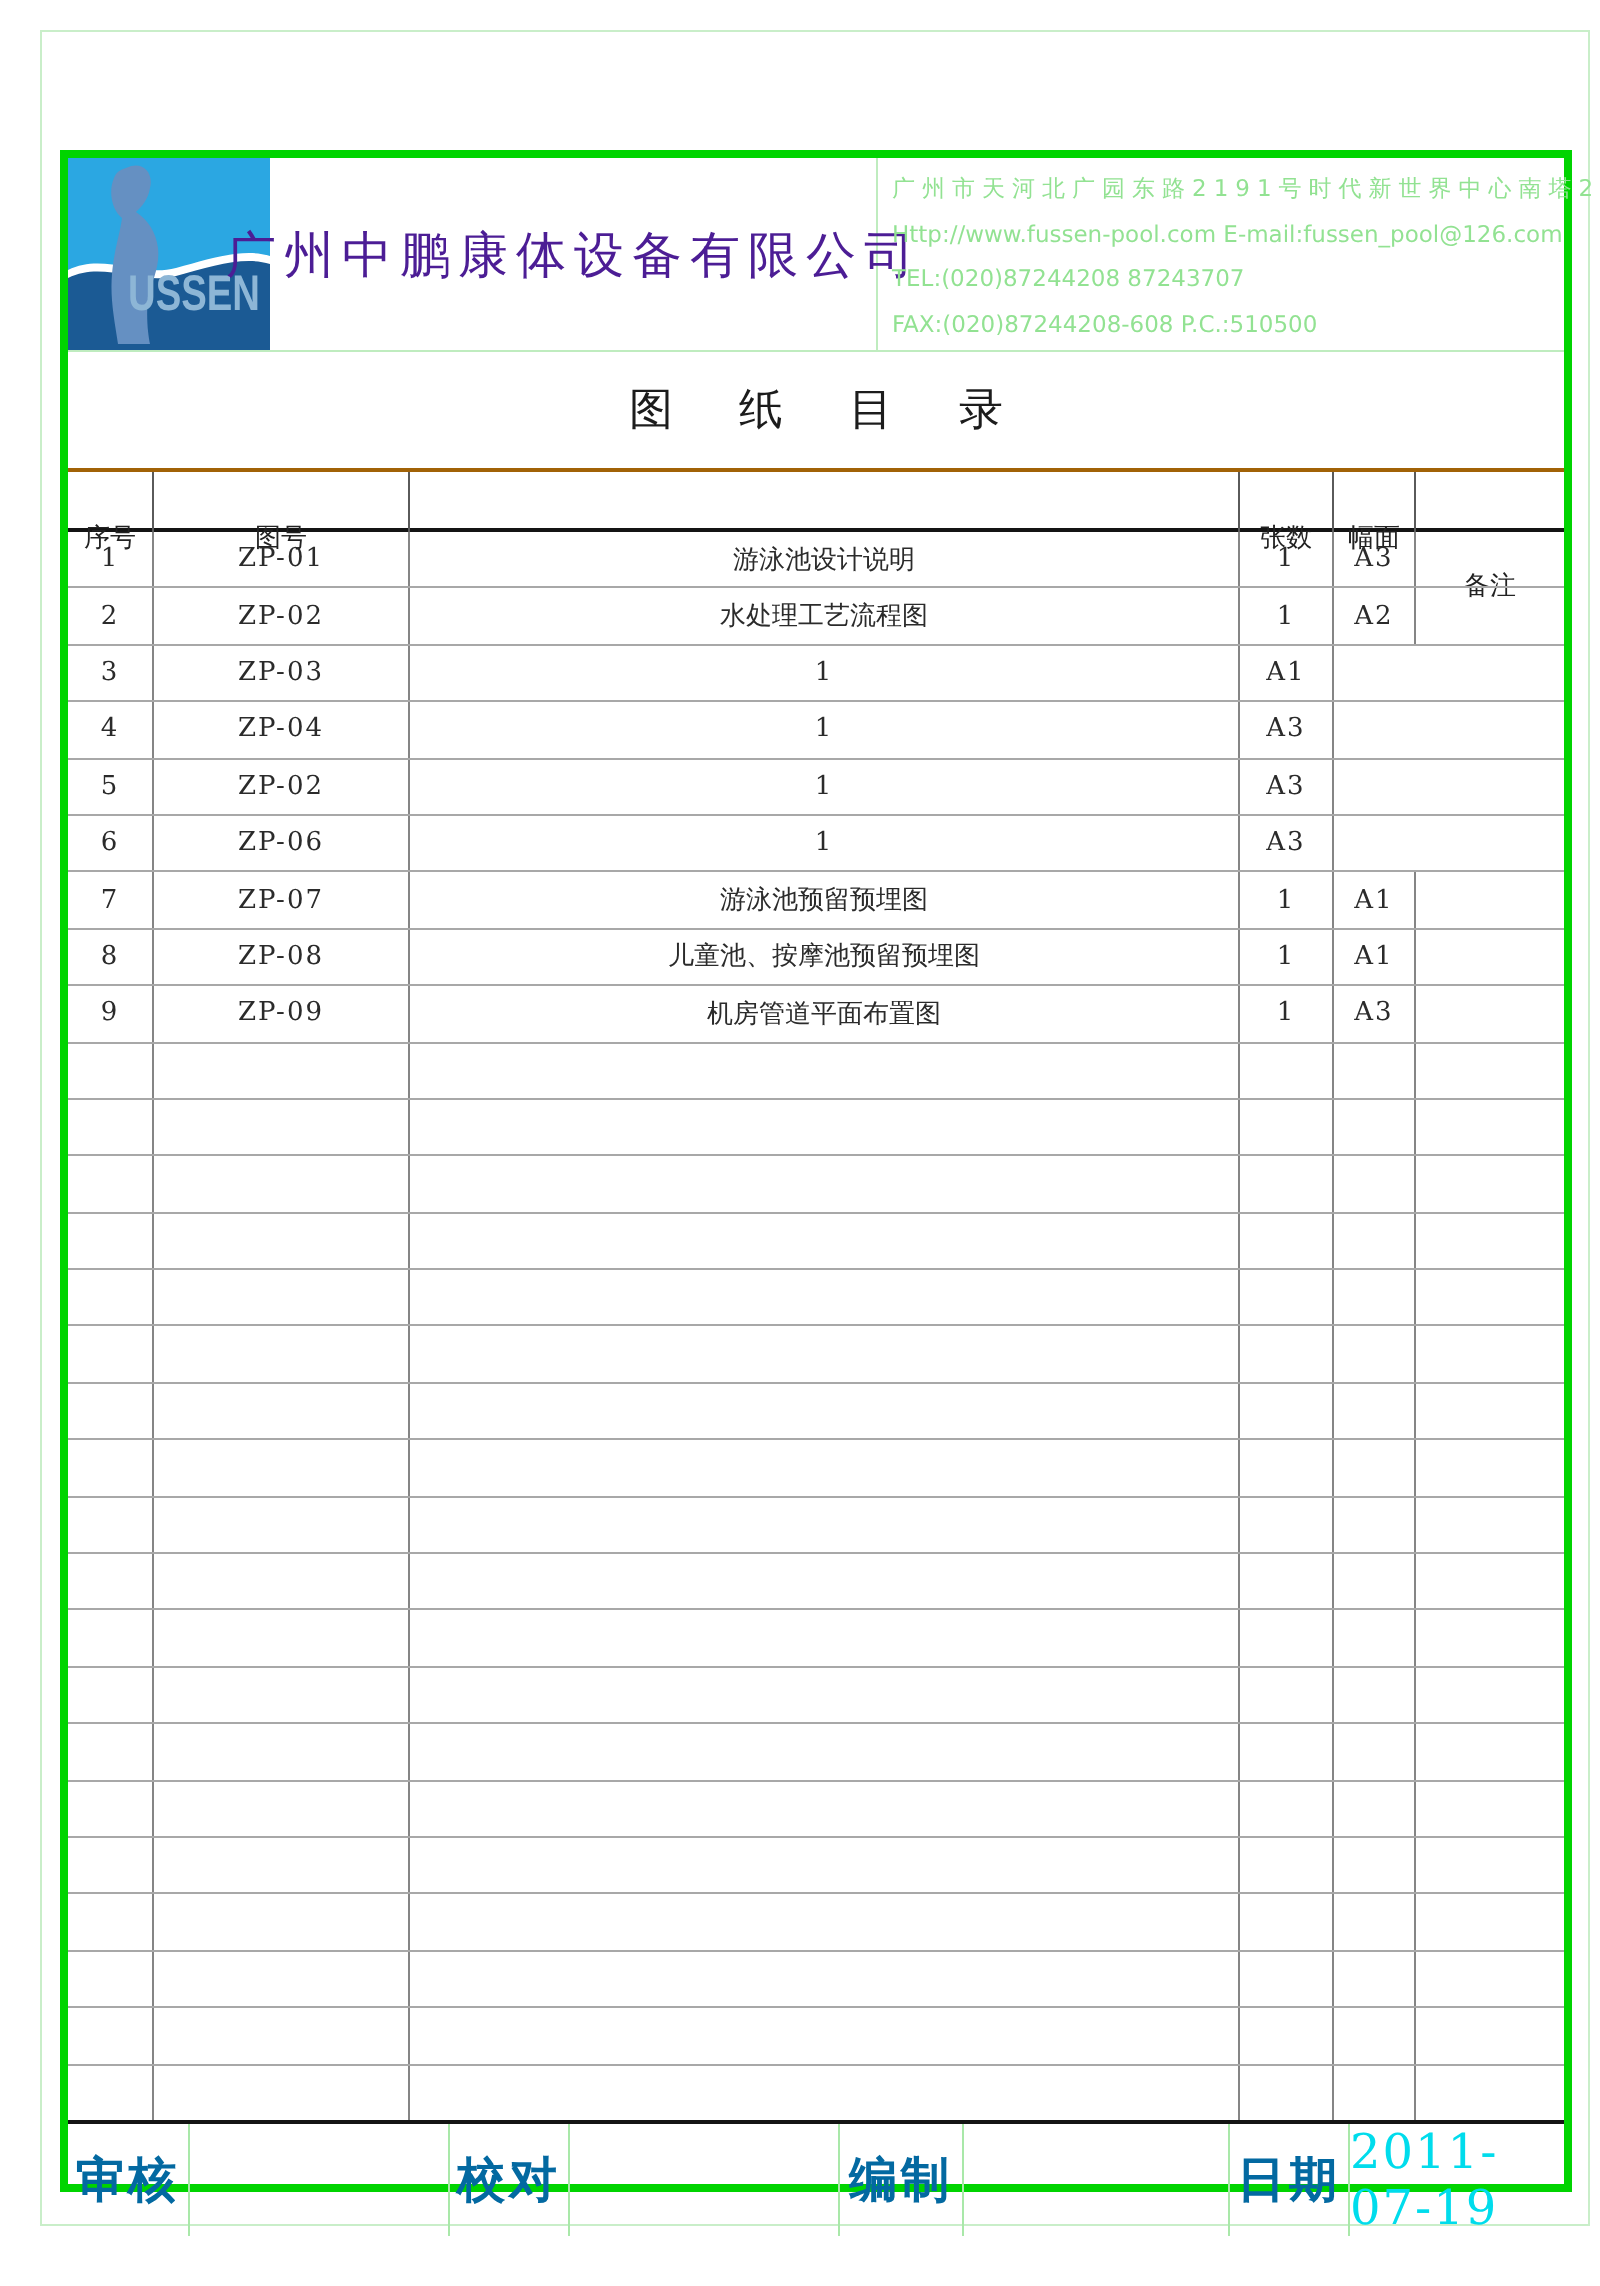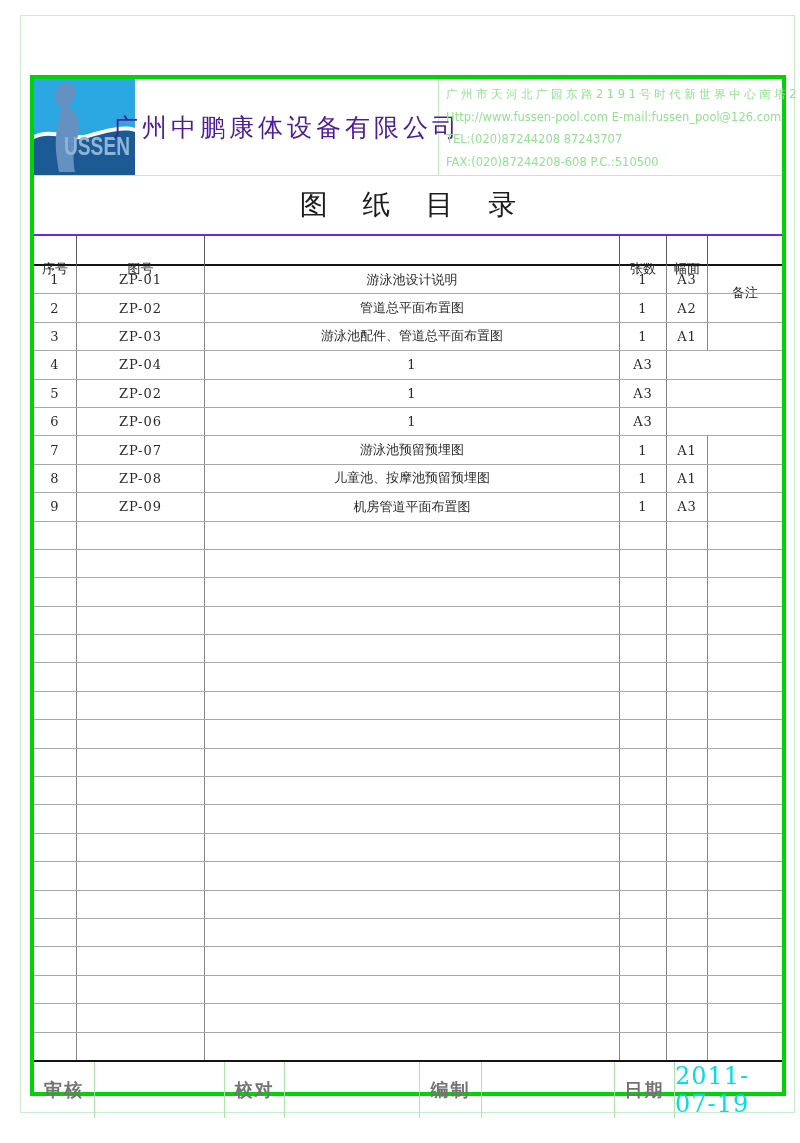--- a/index.html
+++ b/index.html
@@ -32,7 +32,7 @@
   .title-row { height:58px; flex:none; display:flex; align-items:center; justify-content:center; }
   .sheet-title {
     font-family:"DejaVu Serif","Liberation Serif",serif;
-    font-size:28px; letter-spacing:13px; padding-left:13px; color:#1c1c1c; white-space:nowrap;
+    font-size:22px; letter-spacing:13px; padding-left:13px; color:#1c1c1c; white-space:nowrap;
   }
   
   .grid-cols { display:grid; grid-template-columns:43px 128px 1fr 47px 41px 74px; }

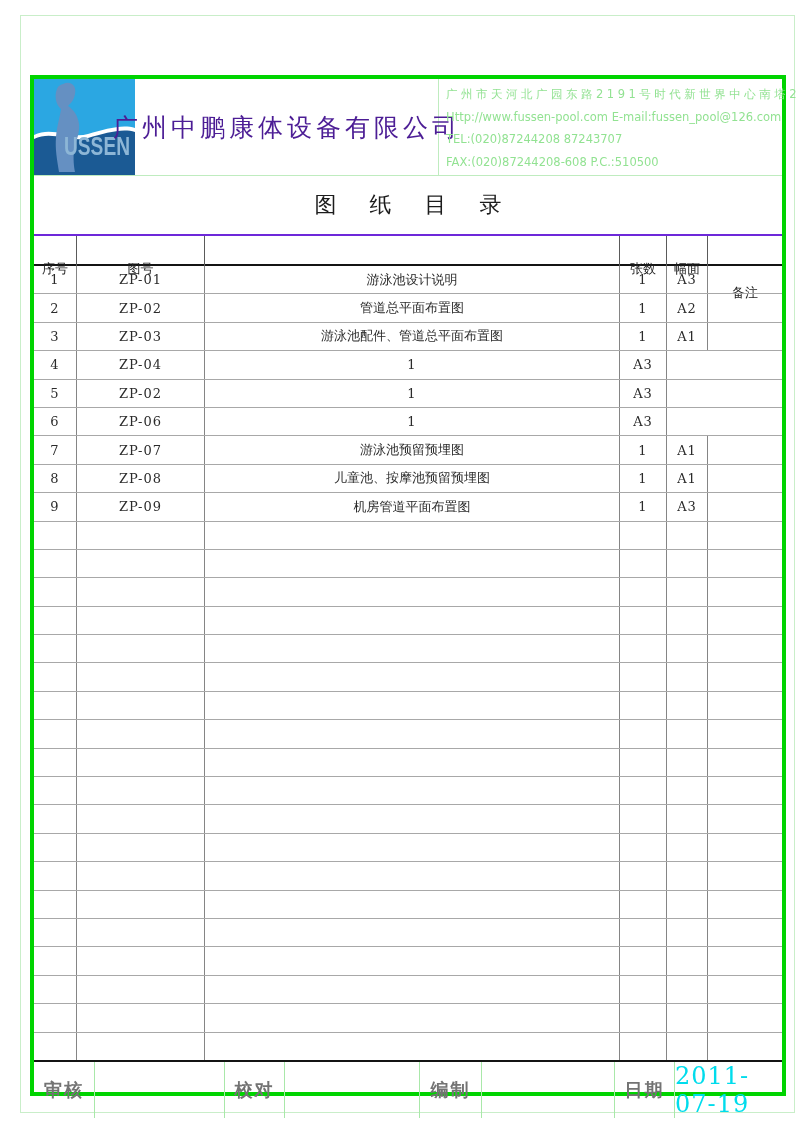--- a/index.html
+++ b/index.html
@@ -36,7 +36,7 @@
   }
   
   .grid-cols { display:grid; grid-template-columns:43px 128px 1fr 47px 41px 74px; }
-  .thead { height:32px; flex:none; border-top:2px solid #6d28d9; border-bottom:2px solid #141414; }
+  .thead { height:32px; flex:none; border-top:2px solid #a16207; border-bottom:2px solid #141414; }
   .thead .cell { border-right:1px solid #5a5a5a; display:flex; align-items:center; justify-content:center;
                  font-size:13px; color:#222; }
   .thead .cell:last-child { border-right:none;margin-top:48px; }

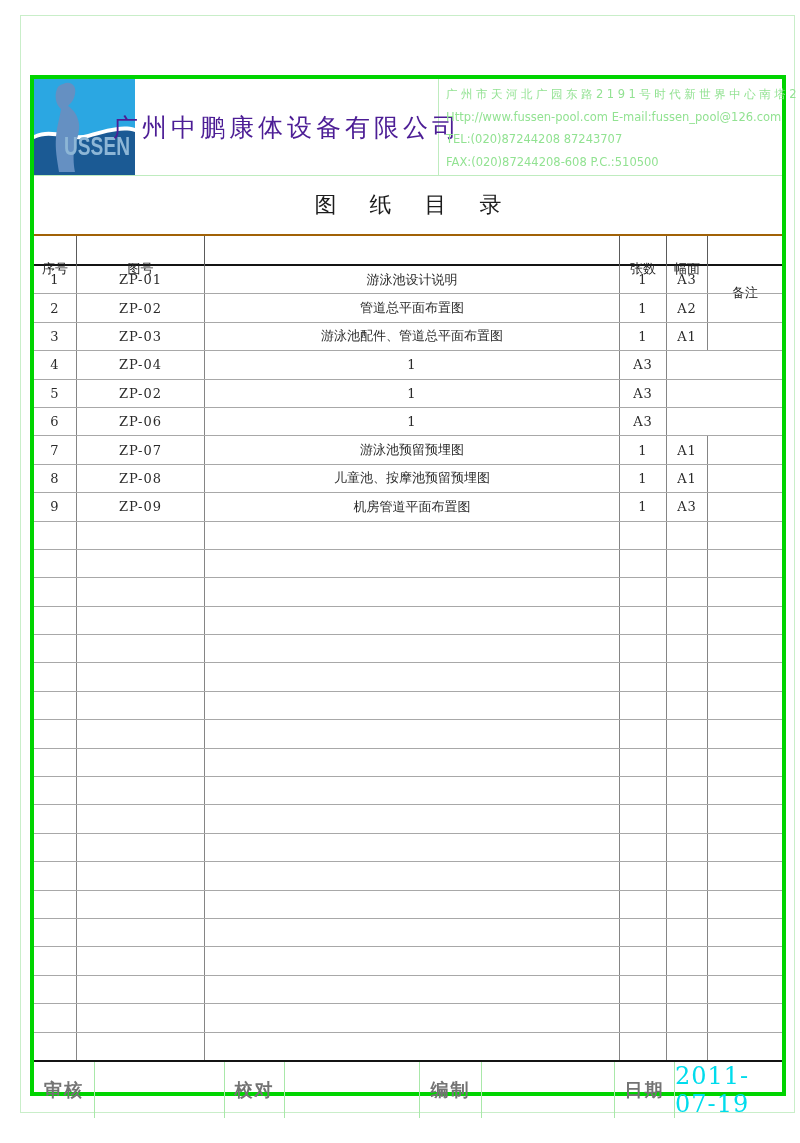--- a/index.html
+++ b/index.html
@@ -108,7 +108,7 @@
       <div class="row grid-cols">
         <div class="cell latin">2</div>
         <div class="cell latin">ZP-02</div>
-        <div class="cell">管道总平面布置图</div>
+        <div class="cell">水处理工艺流程图</div>
         <div class="cell latin">1</div>
         <div class="cell latin">A2</div>
         <div class="cell"></div>

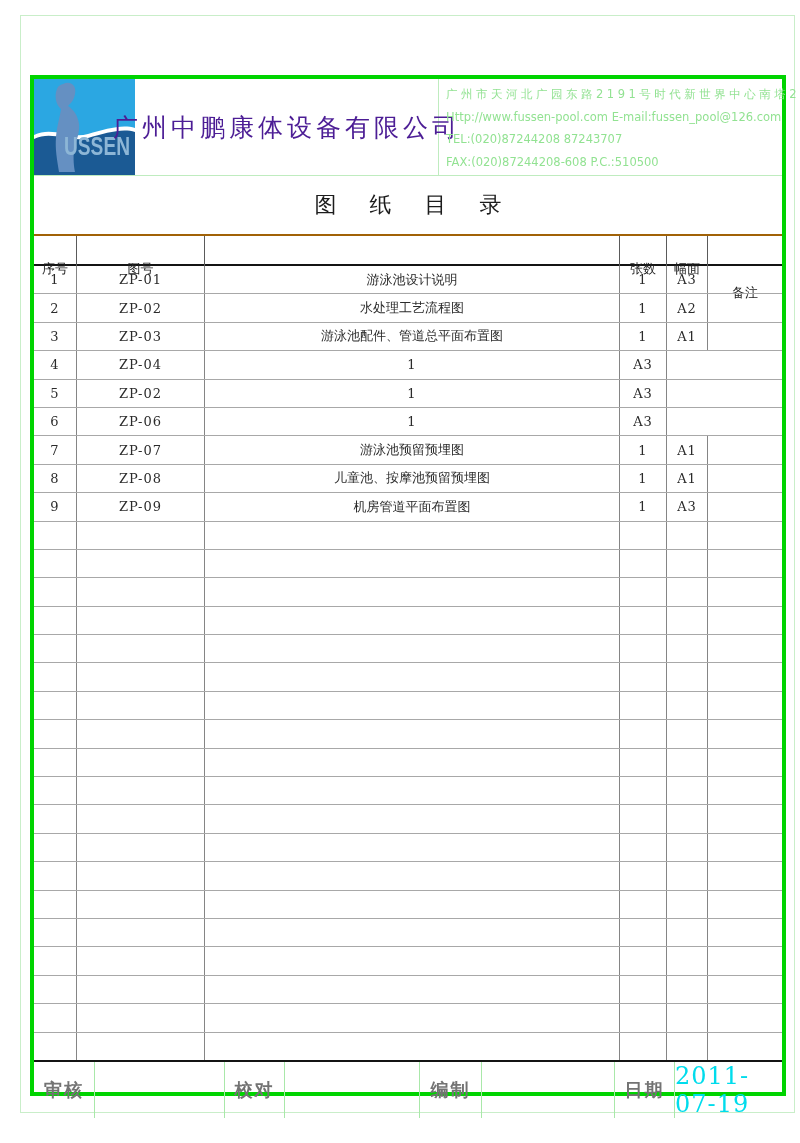--- a/index.html
+++ b/index.html
@@ -116,7 +116,6 @@
       <div class="row grid-cols">
         <div class="cell latin">3</div>
         <div class="cell latin">ZP-03</div>
-        <div class="cell">游泳池配件、管道总平面布置图</div>
         <div class="cell latin">1</div>
         <div class="cell latin">A1</div>
         <div class="cell"></div>

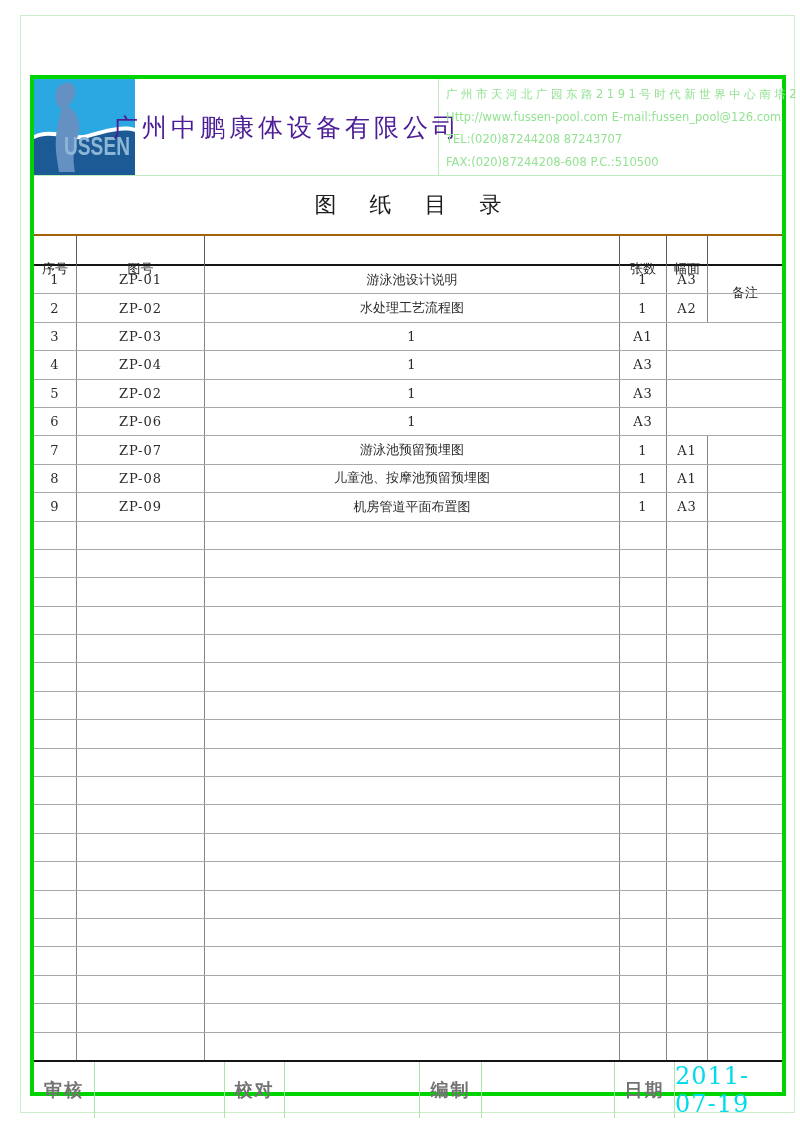--- a/index.html
+++ b/index.html
@@ -51,7 +51,7 @@
   .footer { height:30px; flex:none; display:grid; grid-template-columns:61px 130px 60px 135px 62px 133px 60px 1fr; }
   .footer .fcell { border-right:1px solid #a9e8a9; display:flex; align-items:center; justify-content:center; }
   .footer .fcell:last-child { border-right:none; }
-  .footer .flabel { color:#737373; font-size:18px; font-weight:bold; letter-spacing:2px; white-space:nowrap; }
+  .footer .flabel { color:#0369a1; font-size:24px; font-weight:bold; letter-spacing:2px; white-space:nowrap; }
   .footer .fdate  { color:#00dcec; font-size:24px; font-family:"DejaVu Serif","Liberation Serif",serif; letter-spacing:1px; }
 </style>
 </head>

